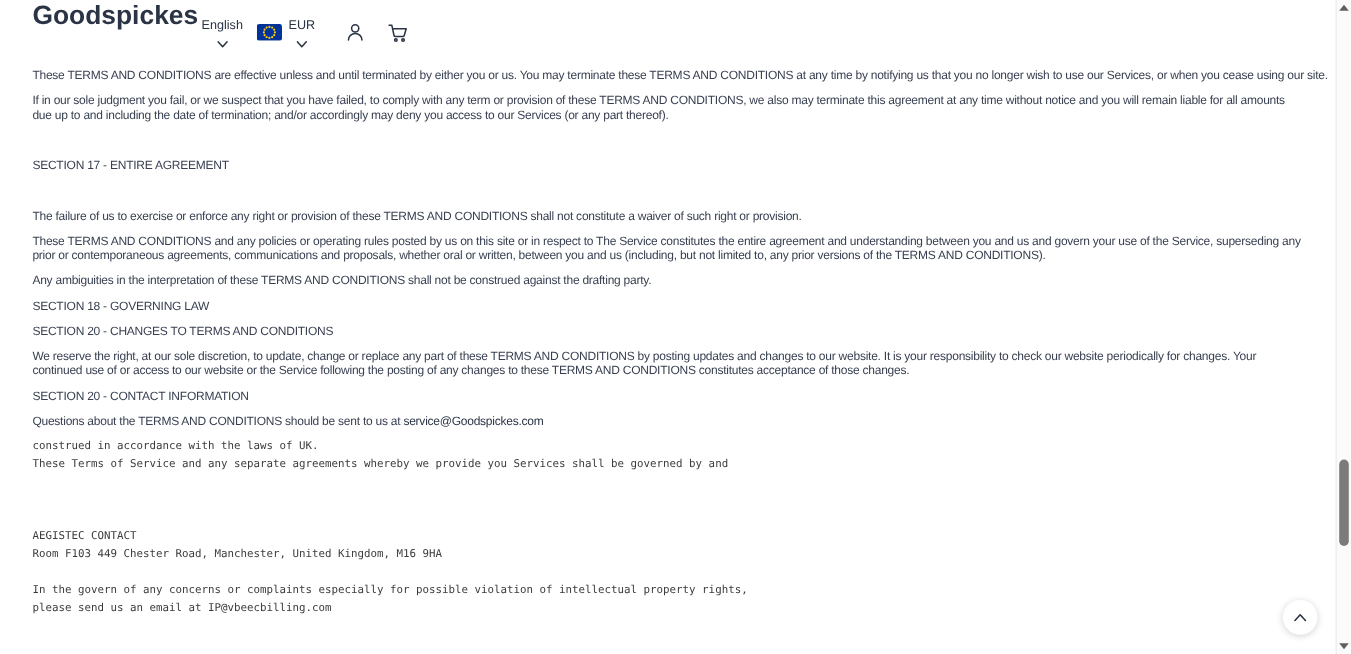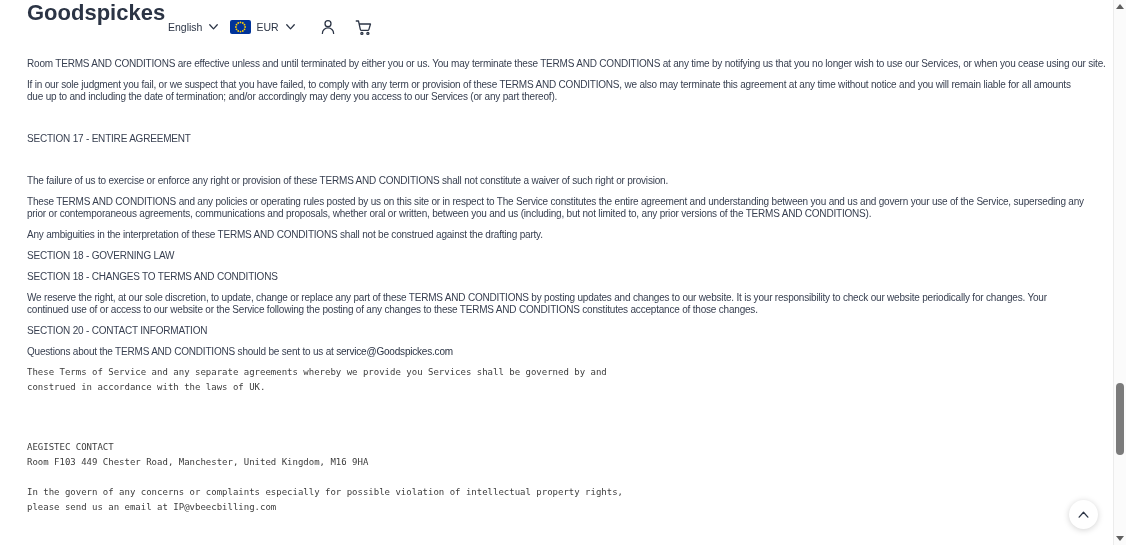--- a/index.html
+++ b/index.html
@@ -23,7 +23,7 @@
   }
   .selector {
     display:flex; align-items:center; gap:7px;
-    font-size:10.5px; color:#2b3445; cursor:pointer;
+    font-size:10.5px; color:#2b3445; cursor:pointer;flex-direction:column;
   }
   .chev { display:block; }
   .flag { margin:0 5px 0 12px; display:flex; border-radius:2px; overflow:hidden; }

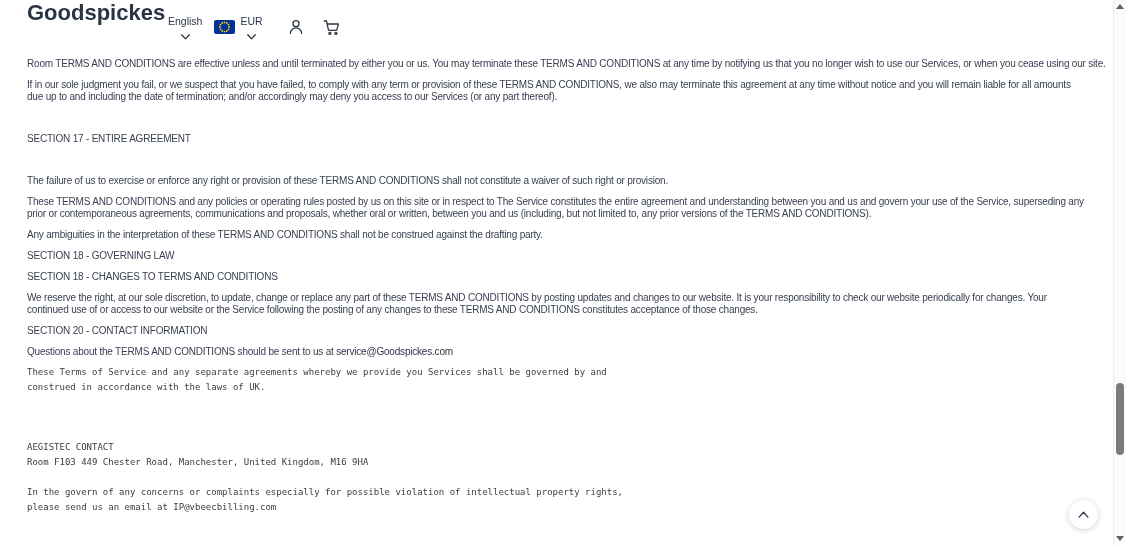--- a/index.html
+++ b/index.html
@@ -126,7 +126,7 @@
 </div>
 
 <div class="content">
-  <p class="nowrap">Room TERMS AND CONDITIONS are effective unless and until terminated by either you or us. You may terminate these TERMS AND CONDITIONS at any time by notifying us that you no longer wish to use our Services, or when you cease using our site.</p>
+  <p class="nowrap">These TERMS AND CONDITIONS are effective unless and until terminated by either you or us. You may terminate these TERMS AND CONDITIONS at any time by notifying us that you no longer wish to use our Services, or when you cease using our site.</p>
   <p>If in our sole judgment you fail, or we suspect that you have failed, to comply with any term or provision of these TERMS AND CONDITIONS, we also may terminate this agreement at any time without notice and you will remain liable for all amounts due up to and including the date of termination; and/or accordingly may deny you access to our Services (or any part thereof).</p>
   <p class="spacer"></p>
   <p>SECTION 17 - ENTIRE AGREEMENT</p>

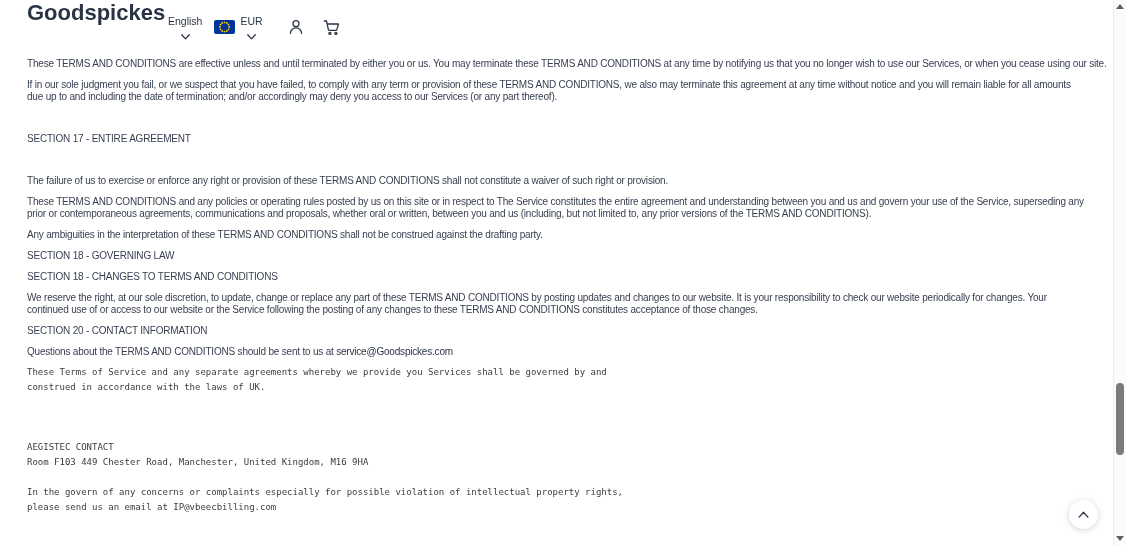--- a/index.html
+++ b/index.html
@@ -135,7 +135,7 @@
   <p>These TERMS AND CONDITIONS and any policies or operating rules posted by us on this site or in respect to The Service constitutes the entire agreement and understanding between you and us and govern your use of the Service, superseding any prior or contemporaneous agreements, communications and proposals, whether oral or written, between you and us (including, but not limited to, any prior versions of the TERMS AND CONDITIONS).</p>
   <p>Any ambiguities in the interpretation of these TERMS AND CONDITIONS shall not be construed against the drafting party.</p>
   <p>SECTION 18 - GOVERNING LAW</p>
-  <p>SECTION 18 - CHANGES TO TERMS AND CONDITIONS</p>
+  <p>SECTION 20 - CHANGES TO TERMS AND CONDITIONS</p>
   <p>We reserve the right, at our sole discretion, to update, change or replace any part of these TERMS AND CONDITIONS by posting updates and changes to our website. It is your responsibility to check our website periodically for changes. Your continued use of or access to our website or the Service following the posting of any changes to these TERMS AND CONDITIONS constitutes acceptance of those changes.</p>
   <p>SECTION 20 - CONTACT INFORMATION</p>
   <p><span>Questions about the TERMS AND CONDITIONS should be sent to us at </span><span class="email">service@Goodspickes.com</span></p>

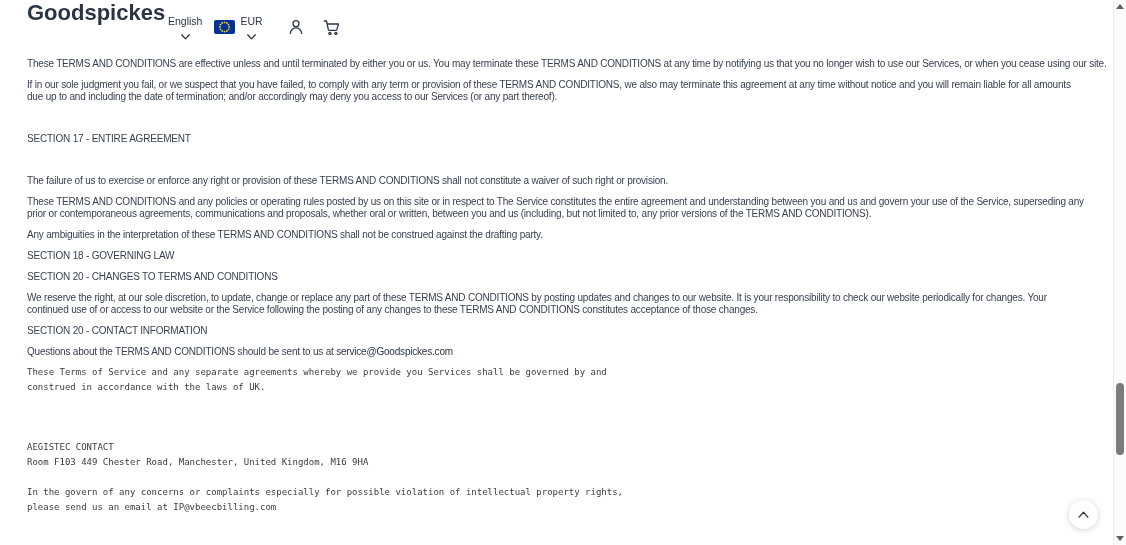--- a/index.html
+++ b/index.html
@@ -141,8 +141,8 @@
   <p><span>Questions about the TERMS AND CONDITIONS should be sent to us at </span><span class="email">service@Goodspickes.com</span></p>
 
   <div class="legal">
+    <div>construed in accordance with the laws of UK.</div>
     <div>These Terms of Service and any separate agreements whereby we provide you Services shall be governed by and</div>
-    <div>construed in accordance with the laws of UK.</div>
     <div class="blank"></div>
     <div class="blank"></div>
     <div class="blank"></div>

